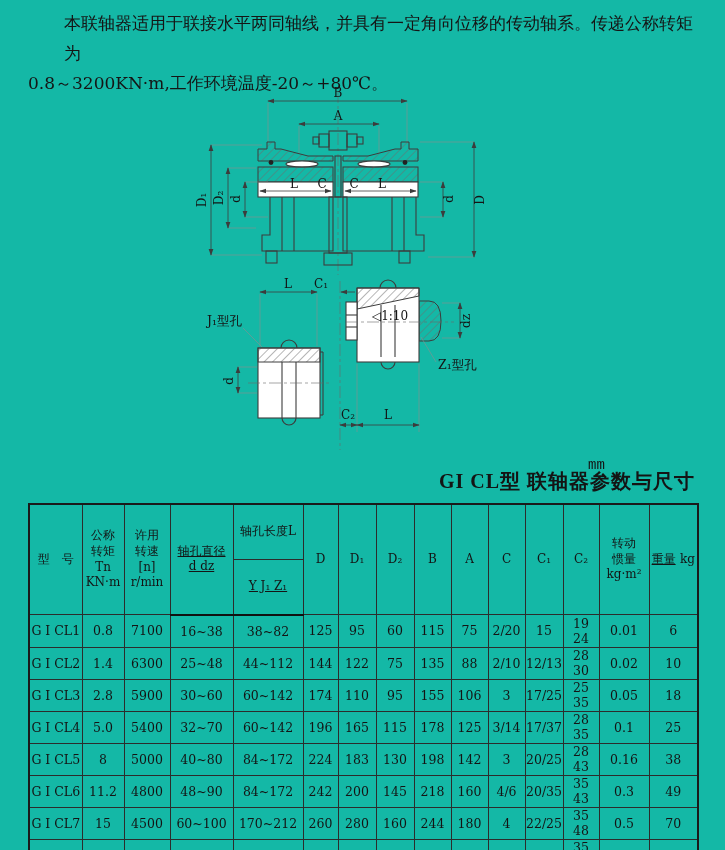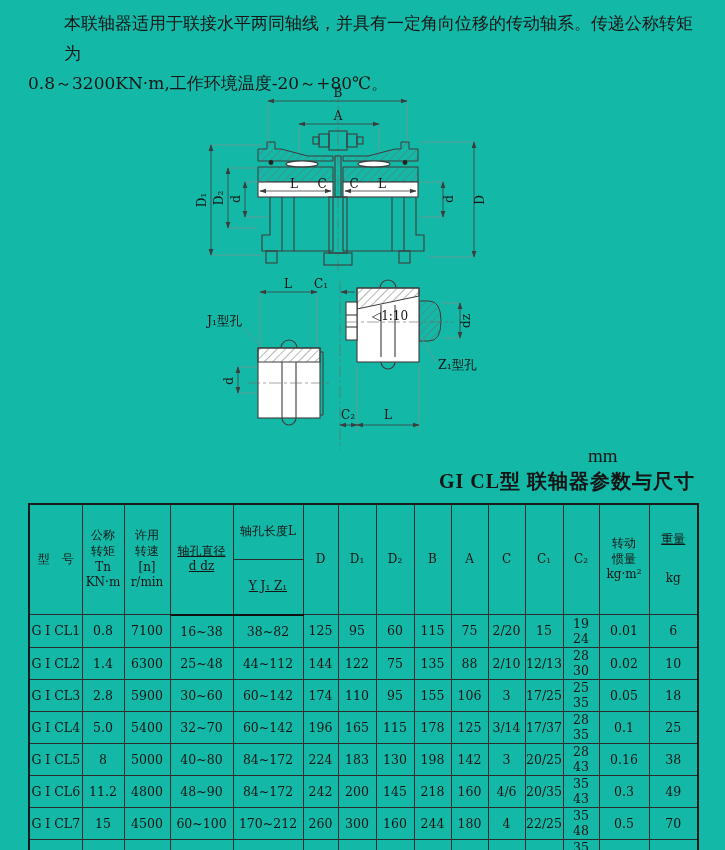--- a/index.html
+++ b/index.html
@@ -24,8 +24,8 @@
   .tbl-title{position:absolute;left:30px;top:468px;width:665px;text-align:right;
              font-family:Liberation Serif, serif;font-weight:bold;
              font-size:20px;letter-spacing:1px;color:#141414;}
-  .tbl-unit{position:absolute;left:588px;top:445px;font-family:Liberation Serif, serif;
-            font-size:19px;color:#141414;}
+  .tbl-unit{position:absolute;left:588px;top:457px;font-family:Liberation Mono, monospace;
+            font-size:14px;color:#141414;}
   
   table.ctab{position:absolute;left:28px;top:503px;width:669px;border-collapse:collapse;
              table-layout:fixed;border:2px solid #1a1a1a;}

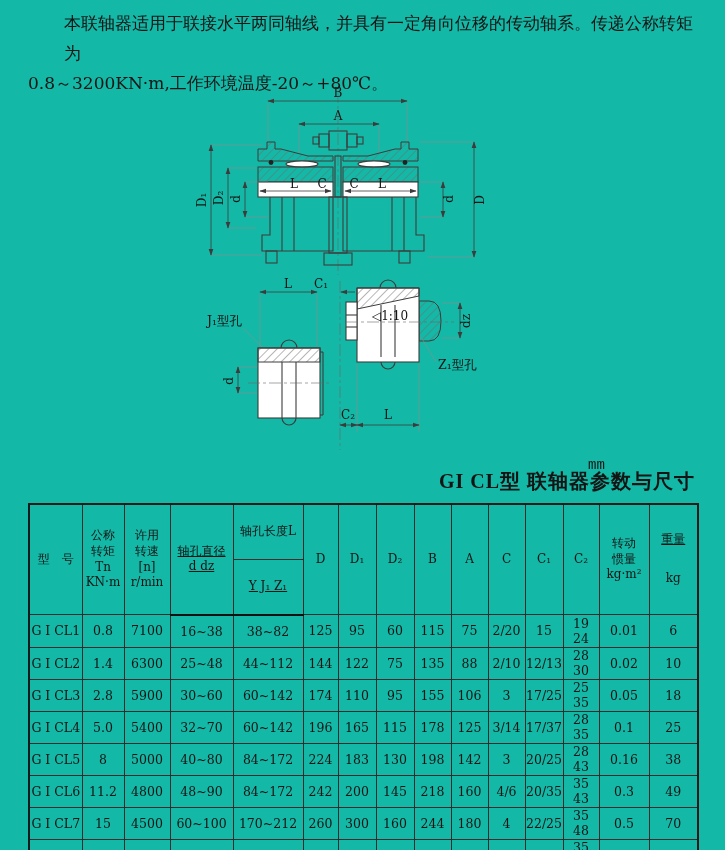--- a/index.html
+++ b/index.html
@@ -38,7 +38,7 @@
   table.ctab td{height:31px;}
   td.model{text-align:left;padding-left:6px;}
   .hv{border-bottom:2.5px solid #111 !important;text-decoration:underline;}
-  .wcell{display:flex;flex-direction:column;justify-content:space-around;height:78px;align-items:center;}
+  .wcell{display:flex;flex-direction:row;justify-content:space-around;height:78px;align-items:center;}
   .wtop{text-decoration:underline;}
 </style>
 </head>

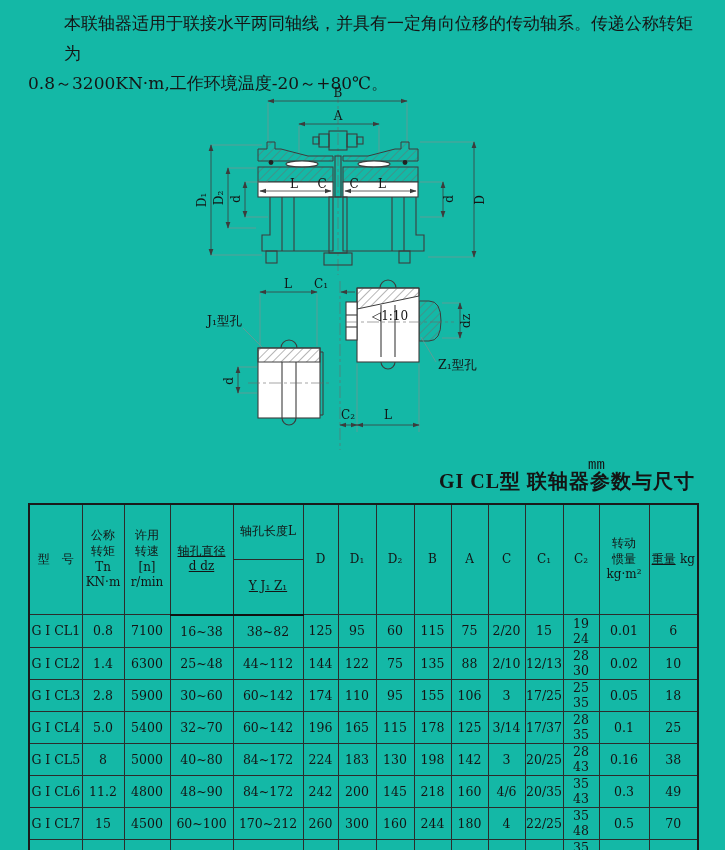--- a/index.html
+++ b/index.html
@@ -366,7 +366,7 @@
           <td>60~100</td>
           <td>170~212</td>
           <td>260</td>
-          <td>300</td>
+          <td>280</td>
           <td>160</td>
           <td>244</td>
           <td>180</td>

